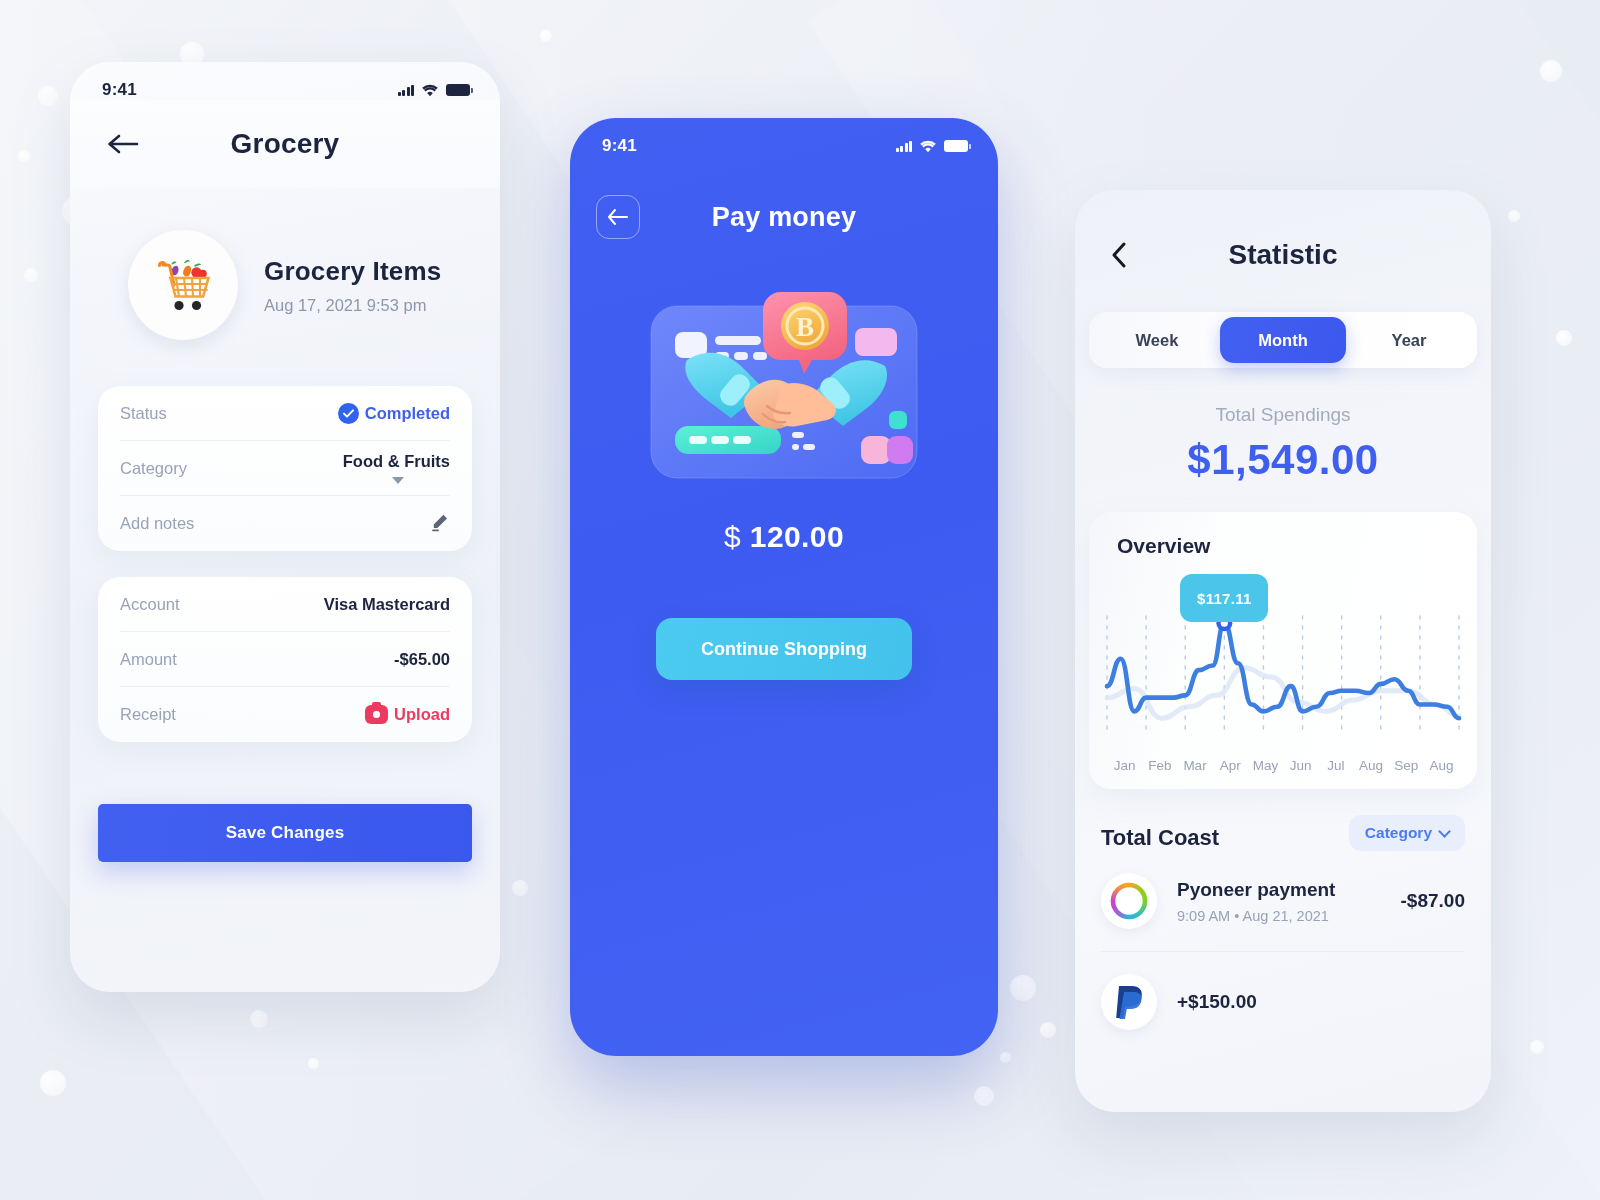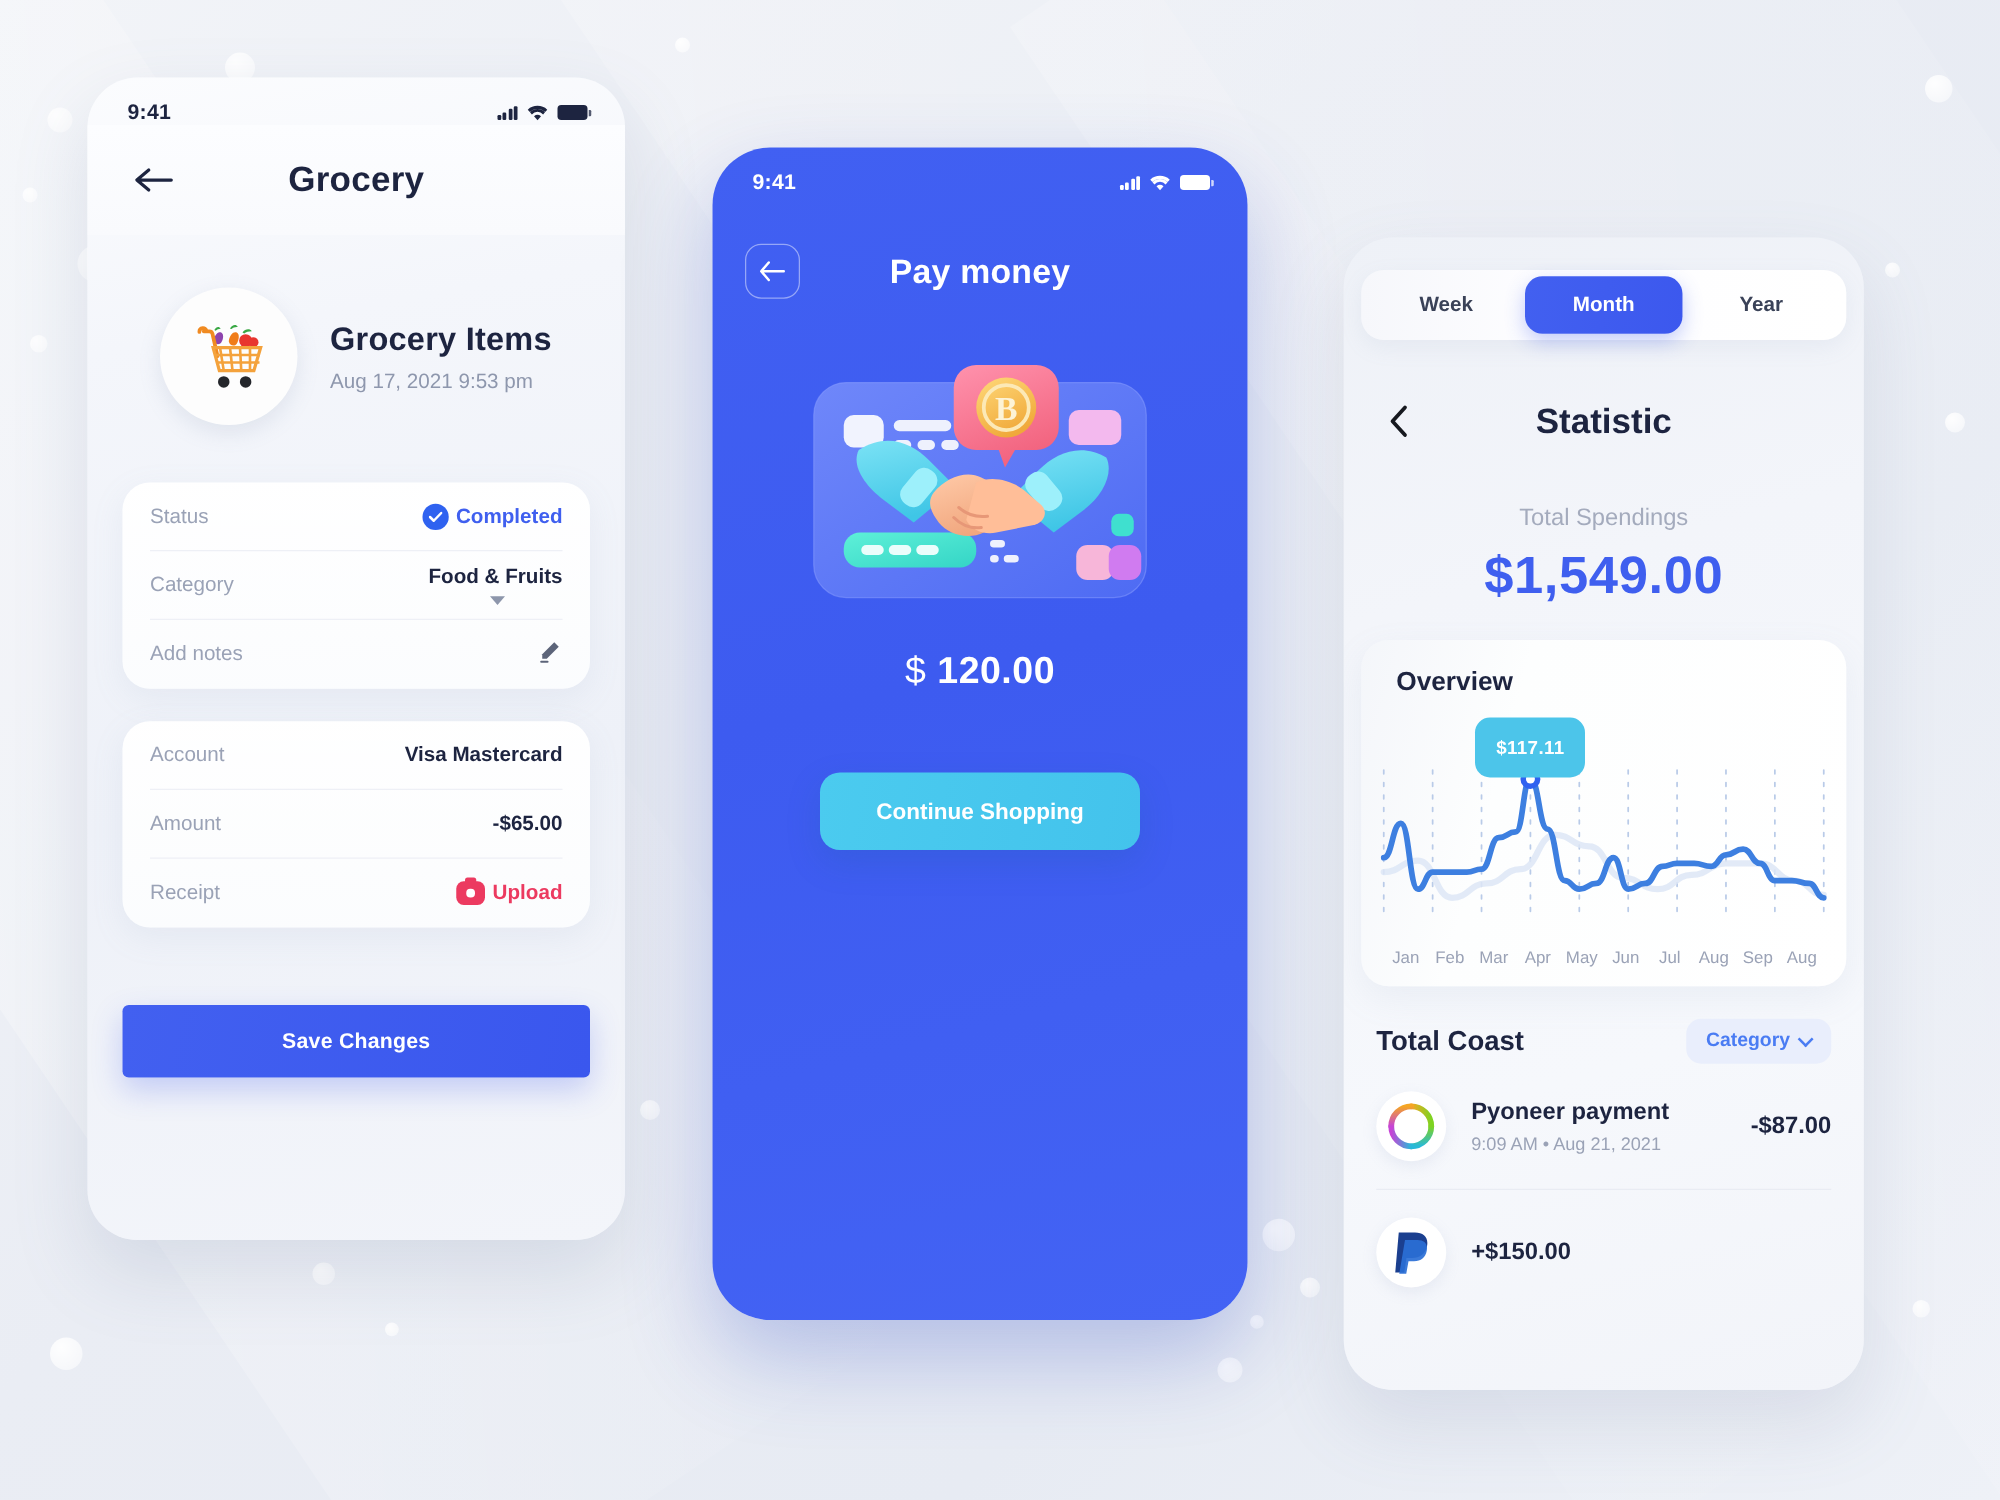--- a/index.html
+++ b/index.html
@@ -486,19 +486,19 @@
 
 <div class="phone" id="phone-stat">
 
+  <div id="stat-header">
+    <span id="stat-back">
+      <svg width="22" height="28" viewBox="0 0 22 28">
+        <path d="M15 3 5 14l10 11" stroke="#16191f" stroke-width="3" fill="none" stroke-linecap="round" stroke-linejoin="round"></path>
+      </svg>
+    </span>
+    <span id="stat-title">Statistic</span>
+  </div>
+
   <div id="seg">
     <div class="seg-btn">Week</div>
     <div class="seg-btn active">Month</div>
     <div class="seg-btn">Year</div>
-  </div>
-
-  <div id="stat-header">
-    <span id="stat-back">
-      <svg width="22" height="28" viewBox="0 0 22 28">
-        <path d="M15 3 5 14l10 11" stroke="#16191f" stroke-width="3" fill="none" stroke-linecap="round" stroke-linejoin="round"></path>
-      </svg>
-    </span>
-    <span id="stat-title">Statistic</span>
   </div>
 
   <div id="spend-block">

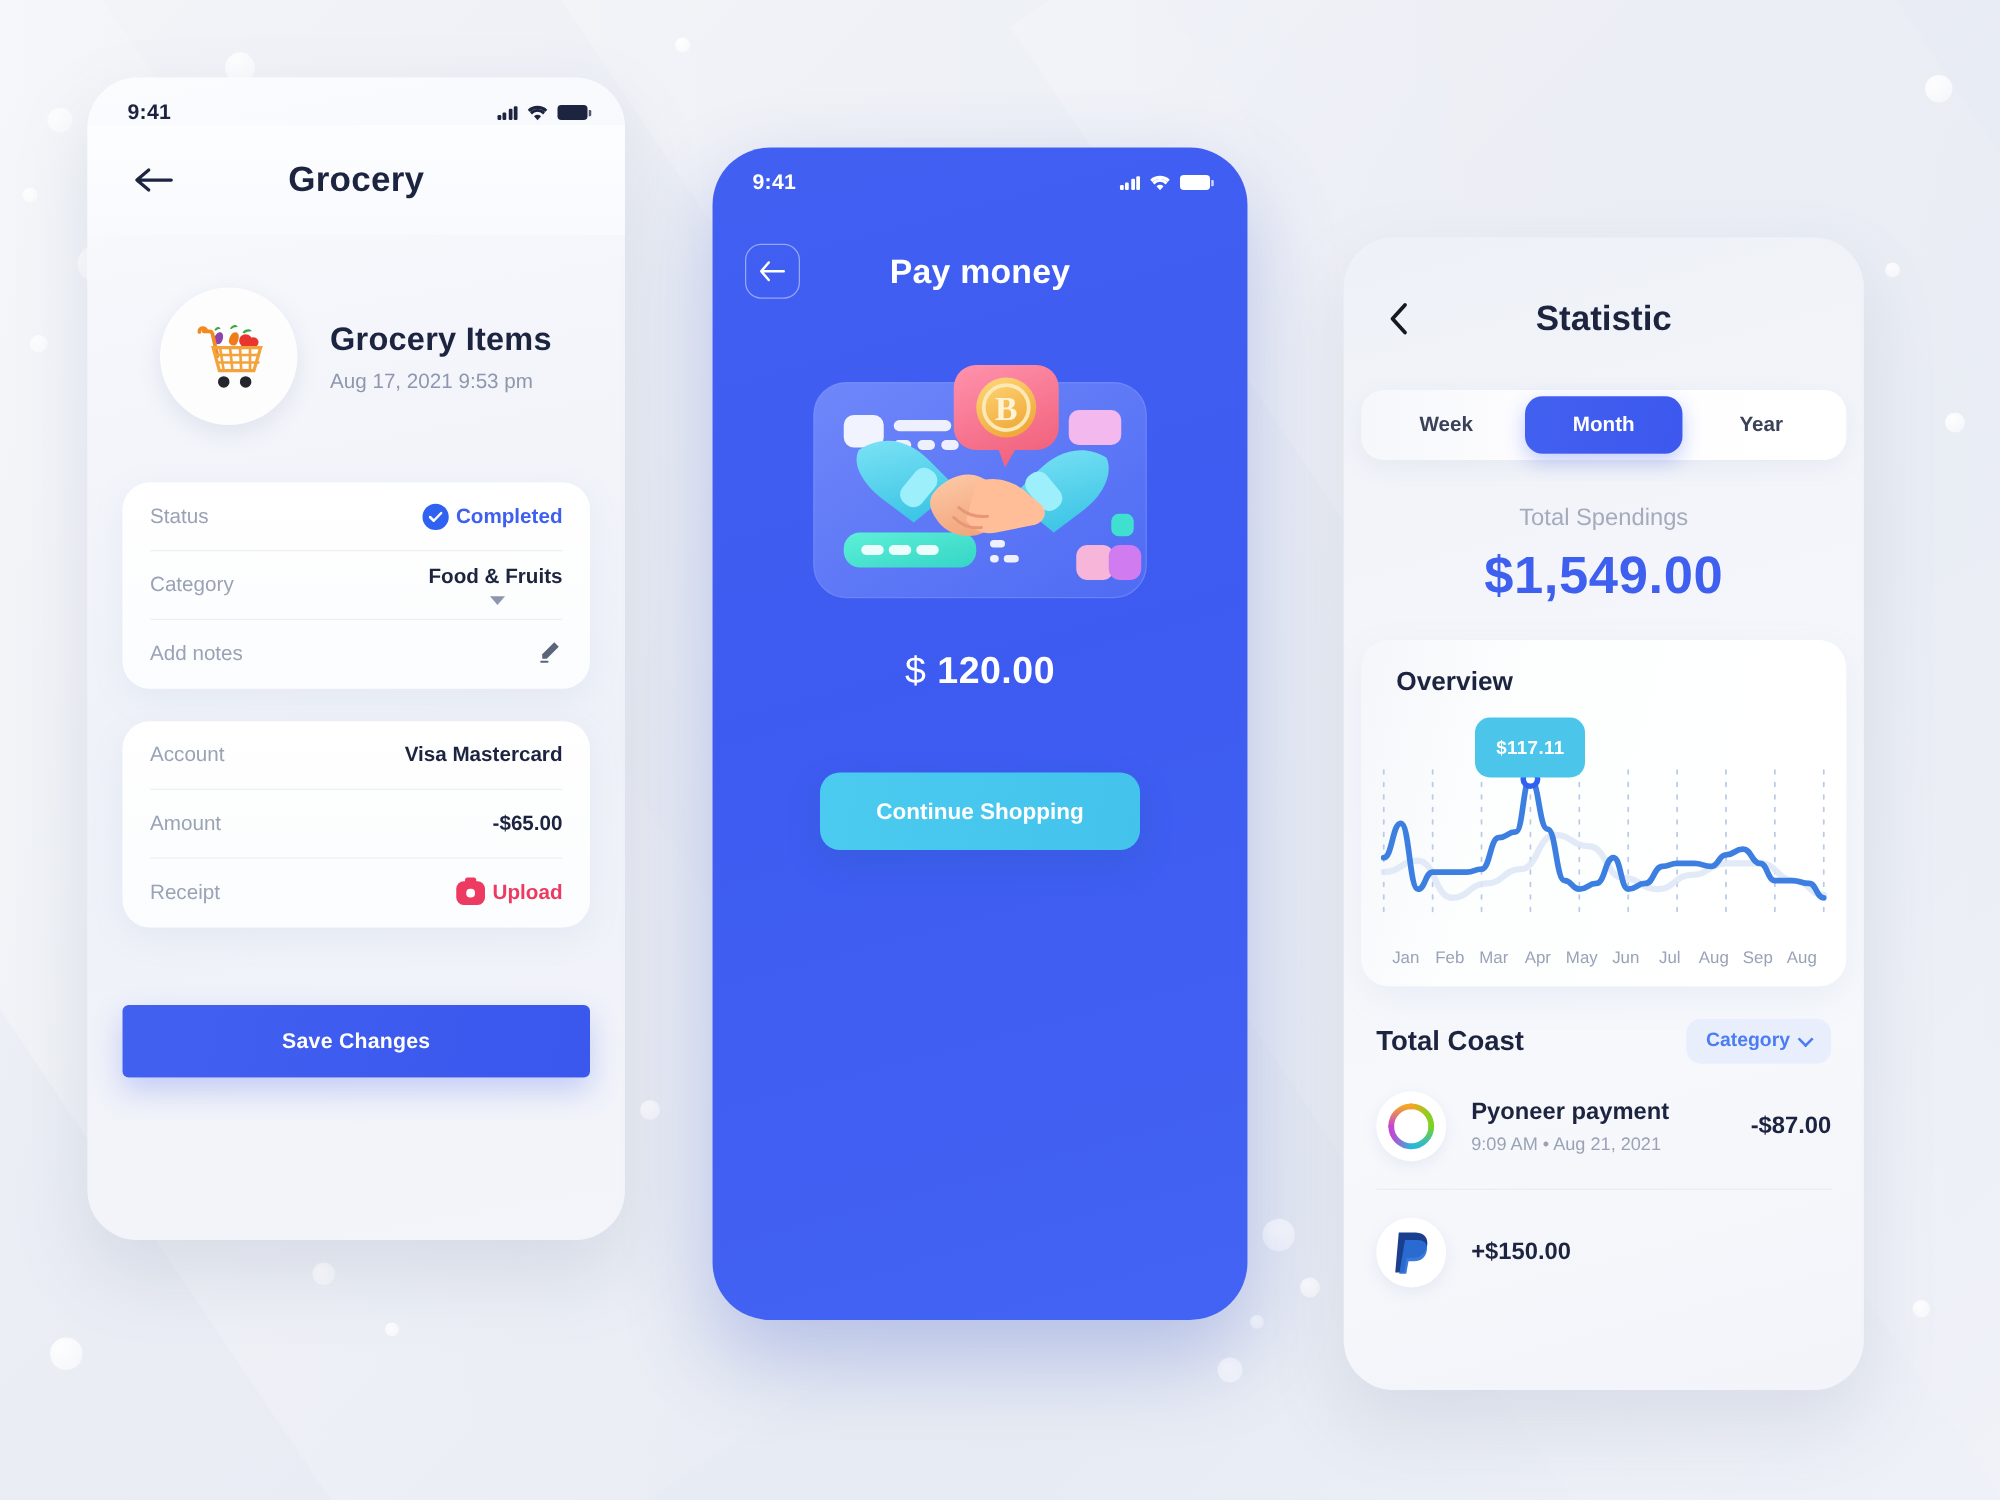--- a/index.html
+++ b/index.html
@@ -210,7 +210,7 @@
   #month-axis span { flex:1; text-align:center; font-size:13.5px; color:#9aa2b6; }
 
   #coast-head {
-    display:flex; align-items:center; justify-content:space-between;
+    display:flex; align-items:flex-end; justify-content:space-between;
     margin: 26px 26px 0;
     gap: 32px;
   }

